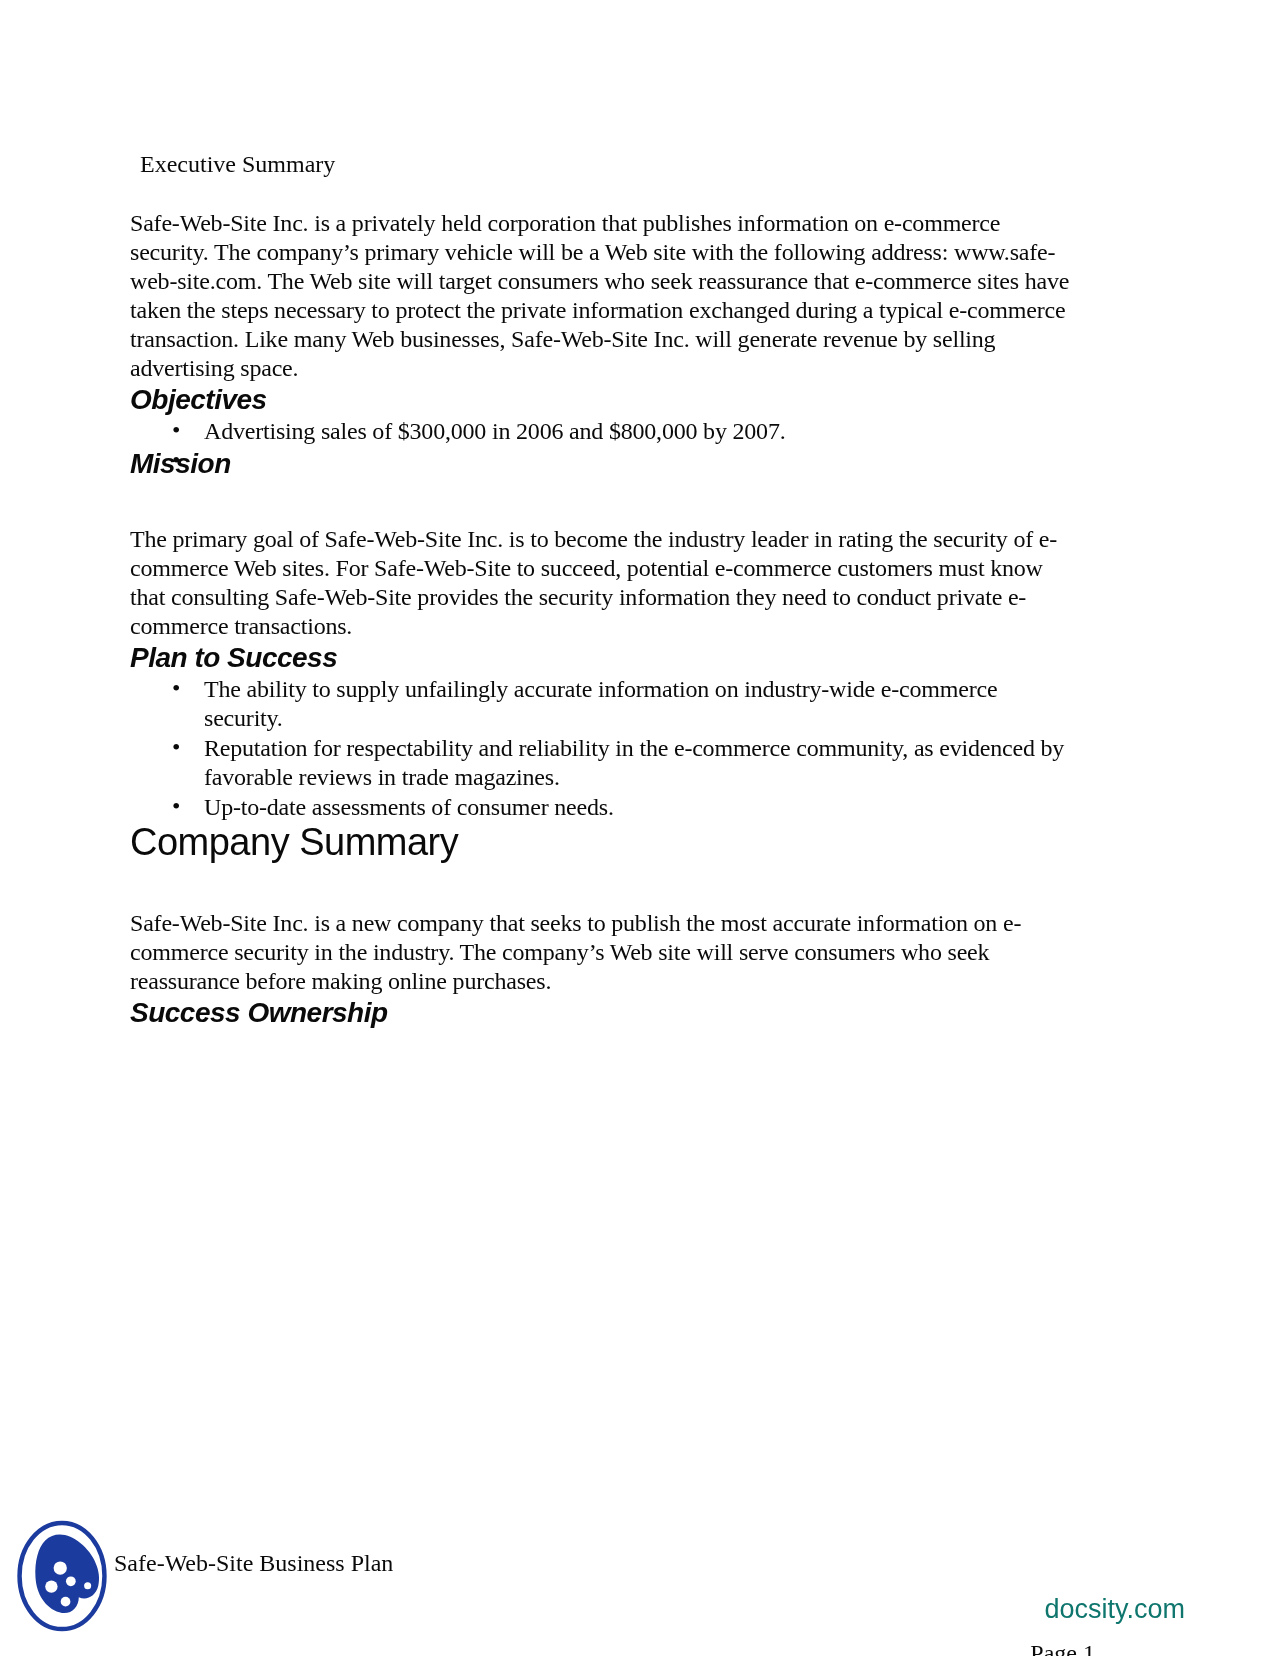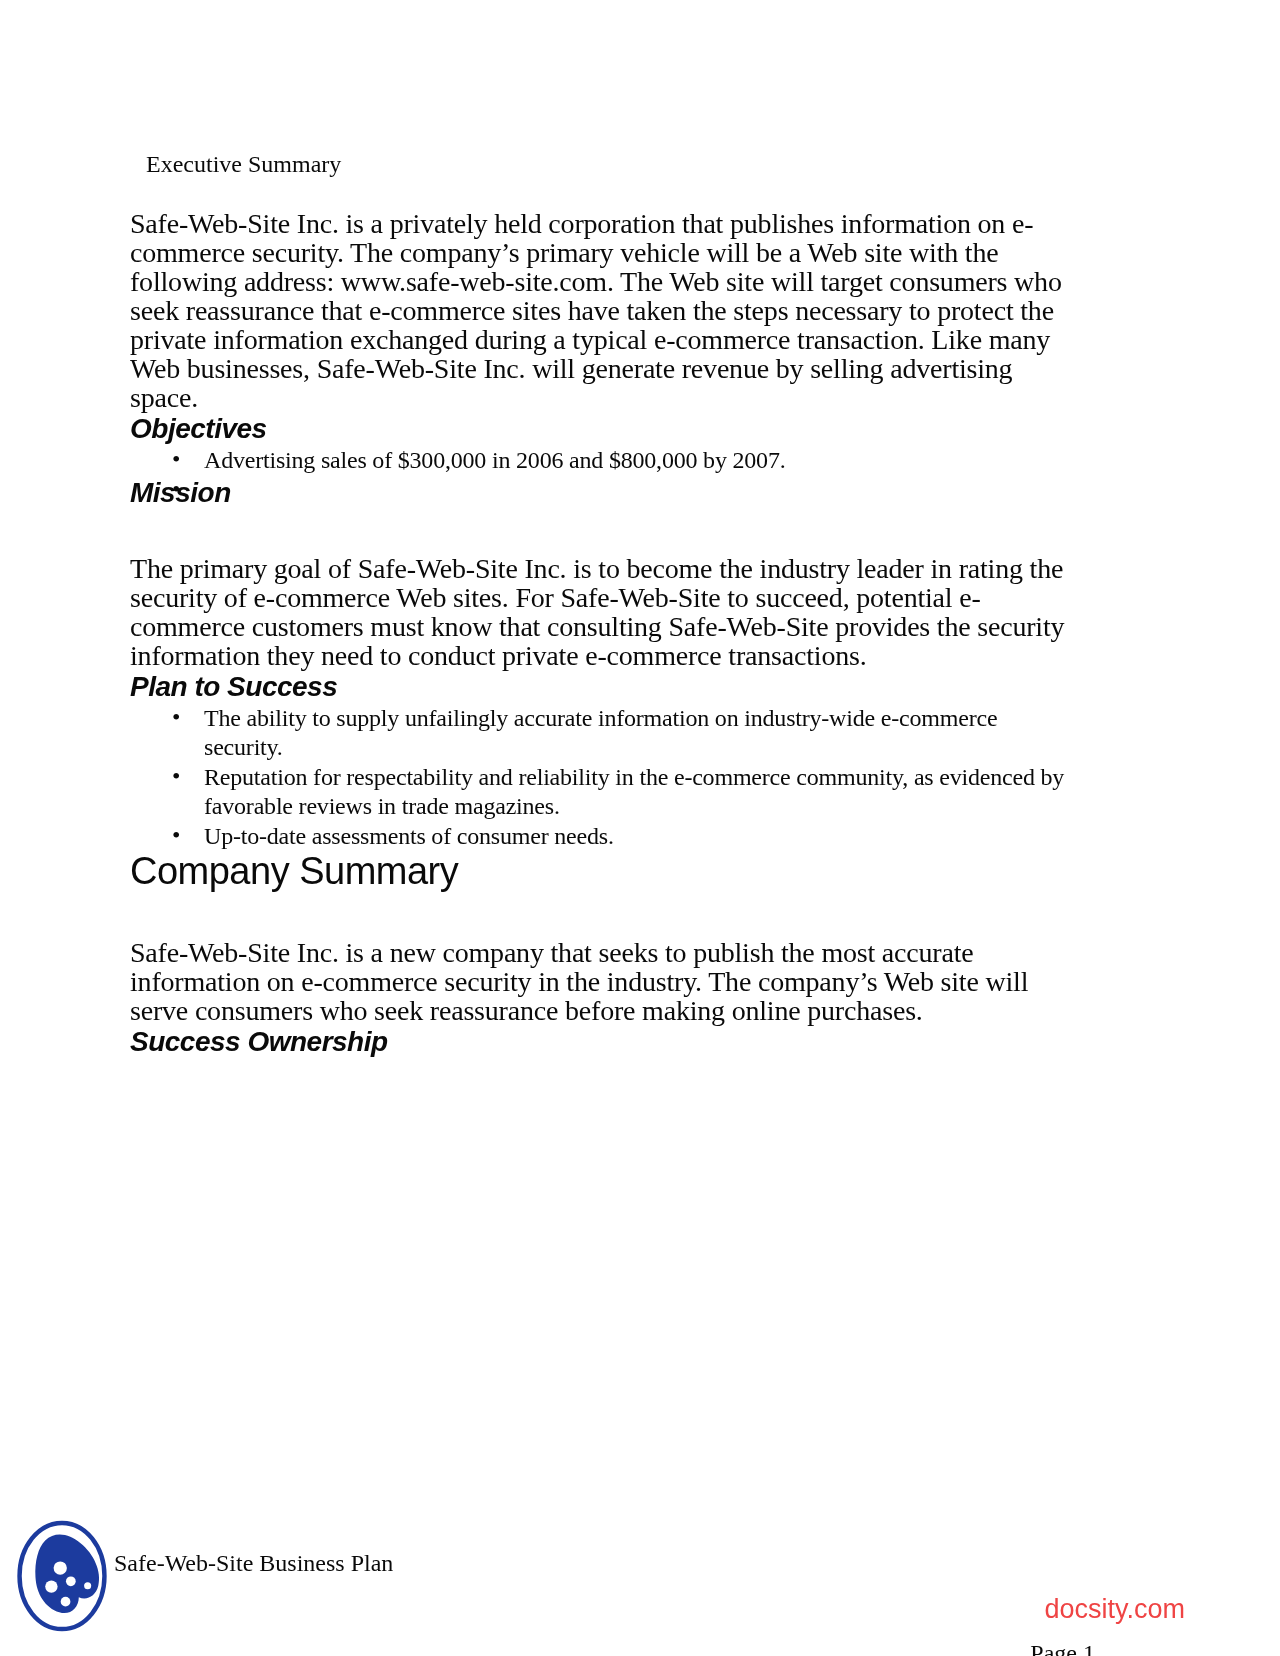--- a/index.html
+++ b/index.html
@@ -21,7 +21,7 @@
   .exec-heading {
     font-size: 24px;
     line-height: 29px;
-    margin: 0 0 30px 16px;
+    margin: 0 0 30px 10px;
     font-family: Liberation Serif, serif;
   }
   .body-para {

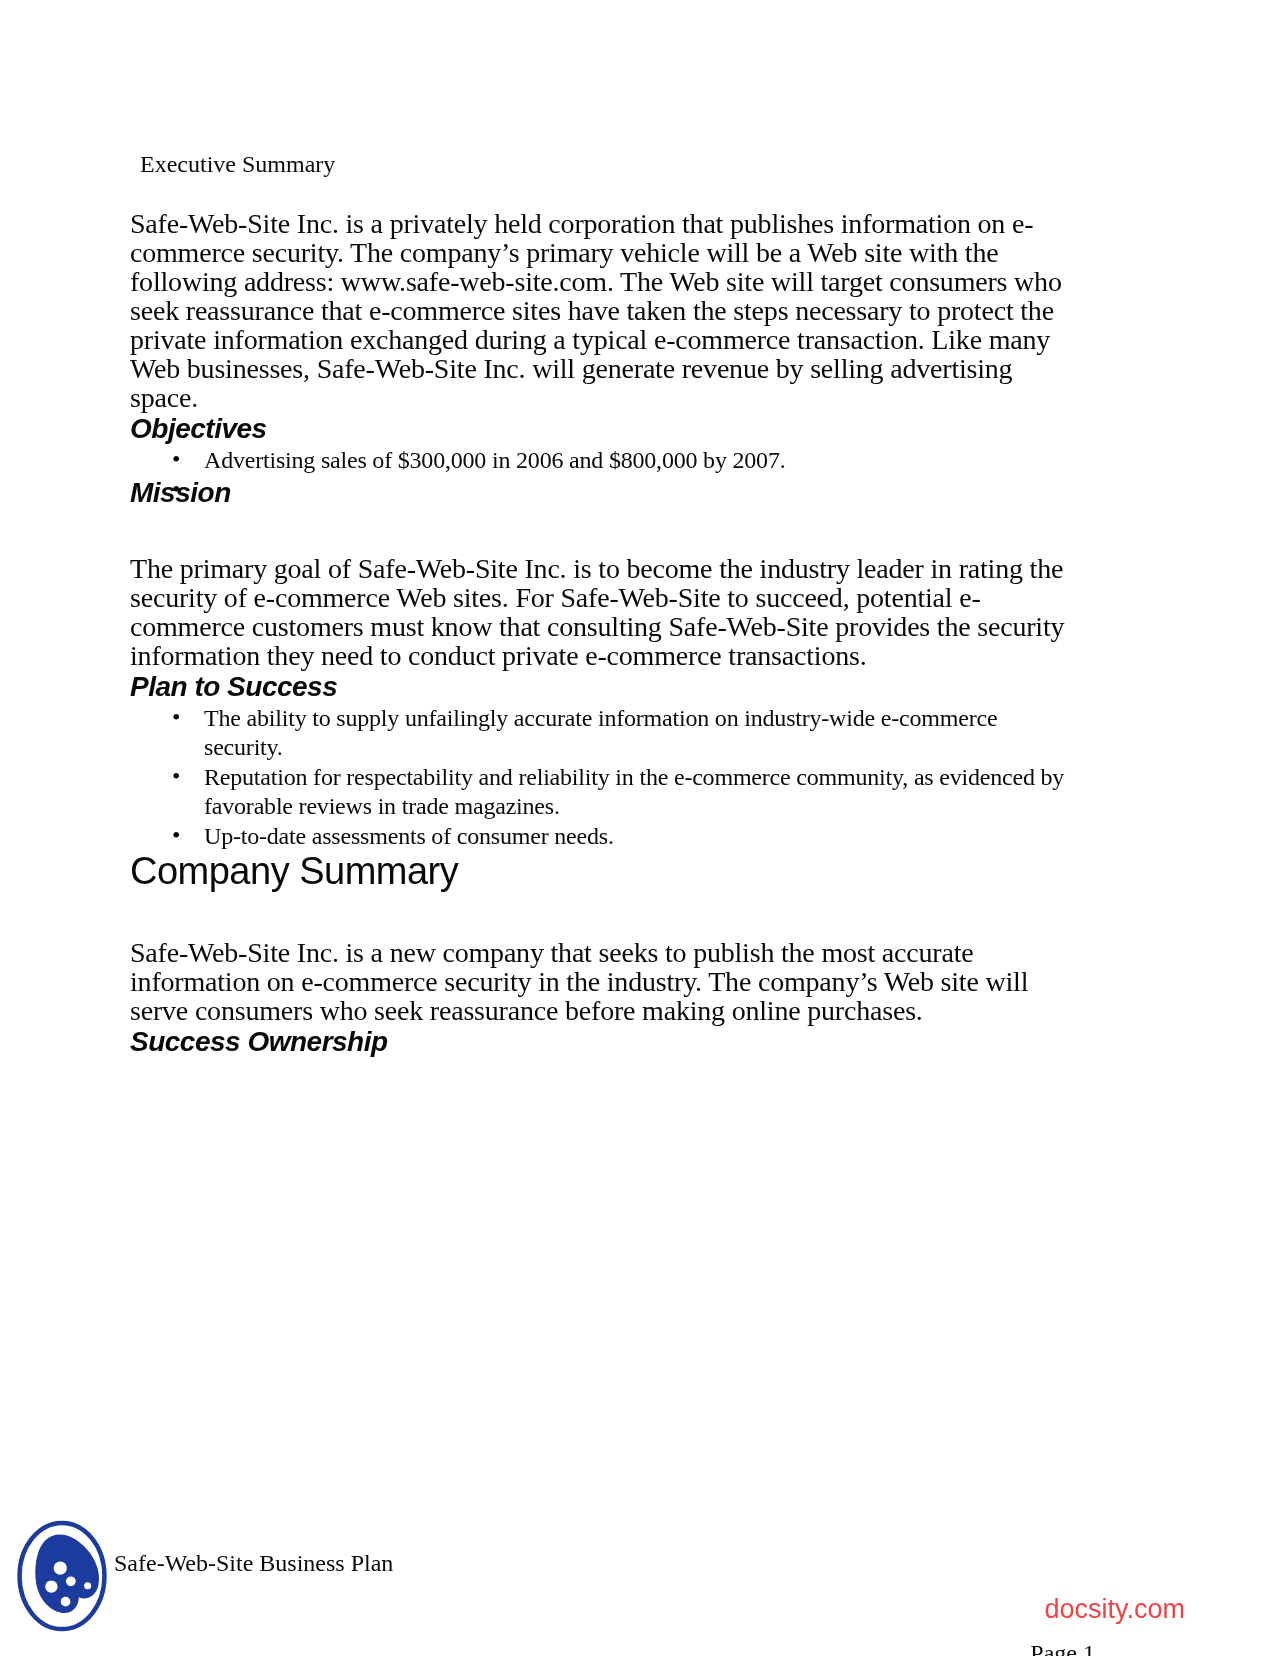--- a/index.html
+++ b/index.html
@@ -25,7 +25,7 @@
     font-family: Liberation Serif, serif;
   }
   .body-para {
-    font-size: 28px;
+    font-size: 24px;
     line-height: 29px;
     margin: 0;
     letter-spacing: -0.2px;

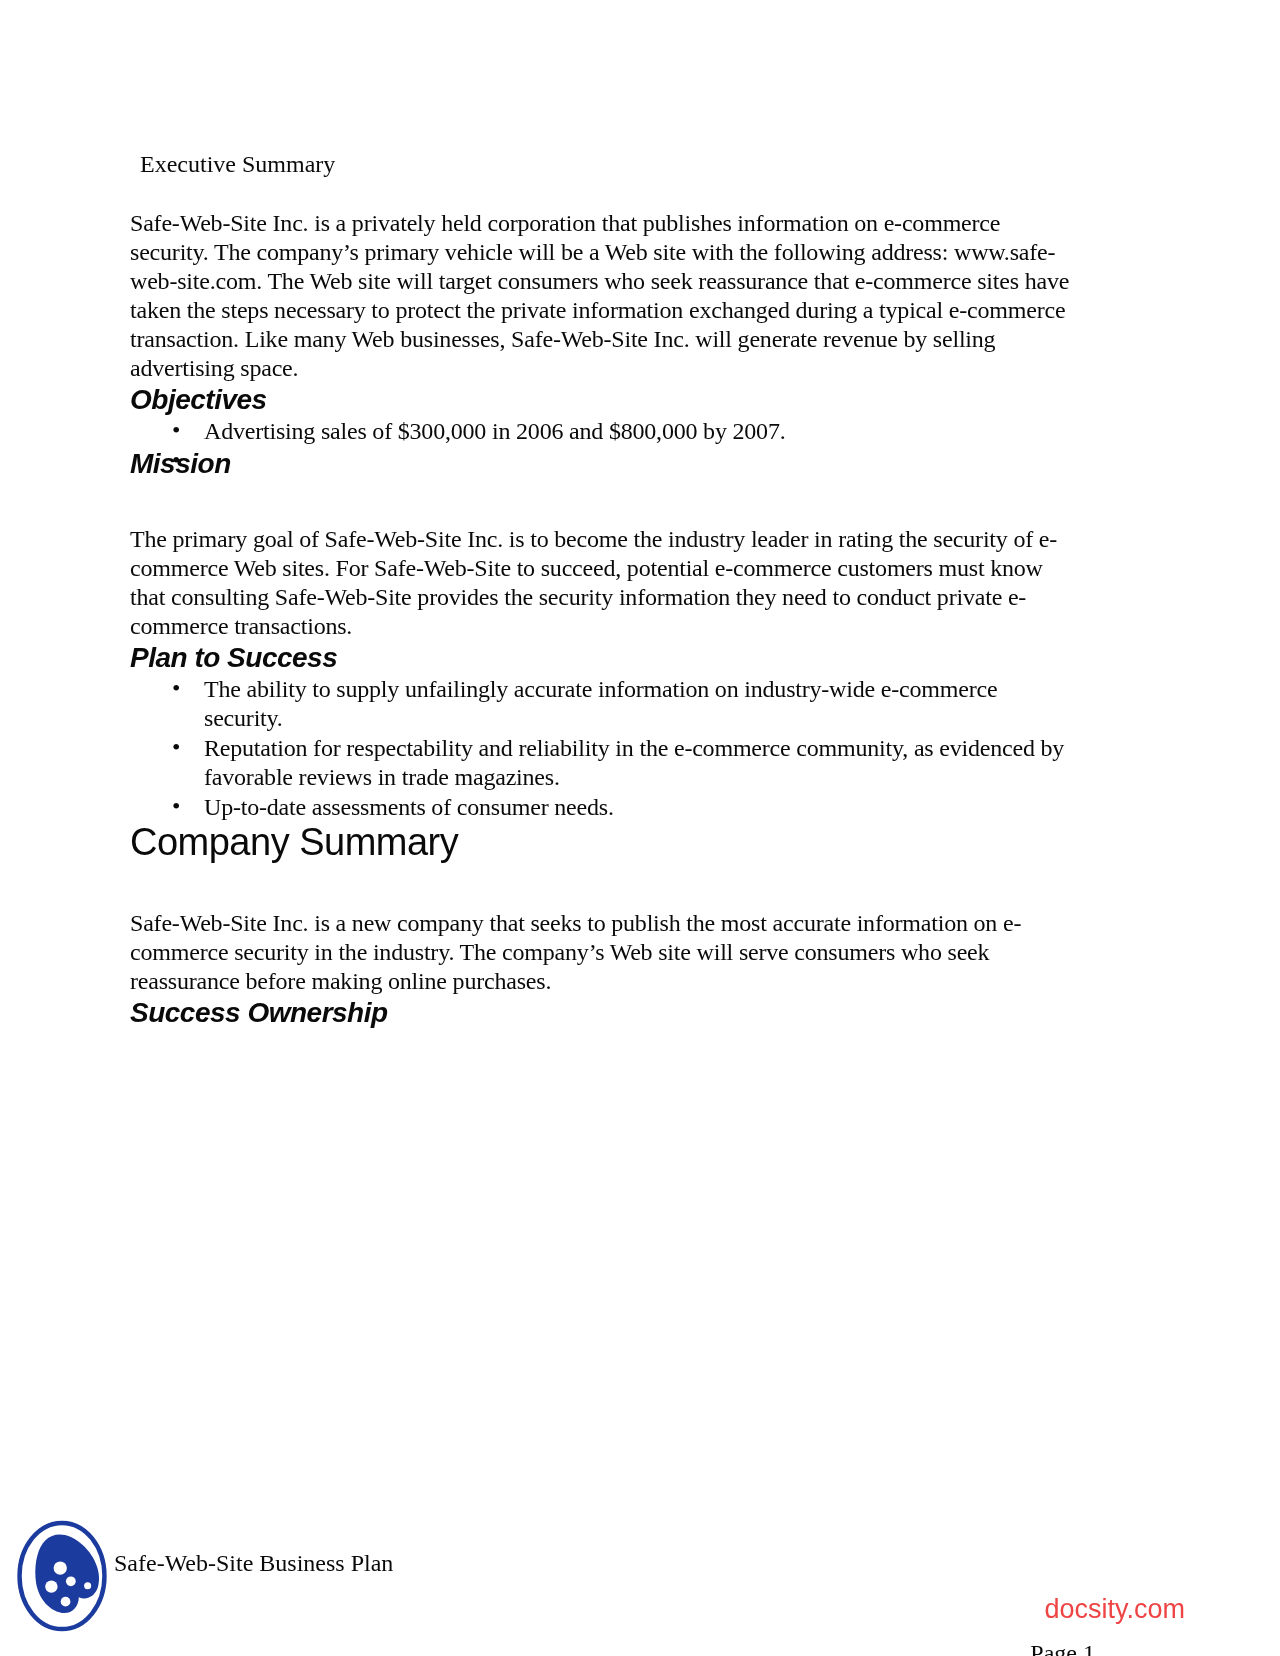--- a/index.html
+++ b/index.html
@@ -99,7 +99,7 @@
     font-family: "Liberation Sans", "DejaVu Sans", sans-serif;
     font-size: 27px;
     line-height: 30px;
-    color: #ef4444;
+    color: #0f766e;
     text-decoration: none;
     cursor: pointer;
   }

